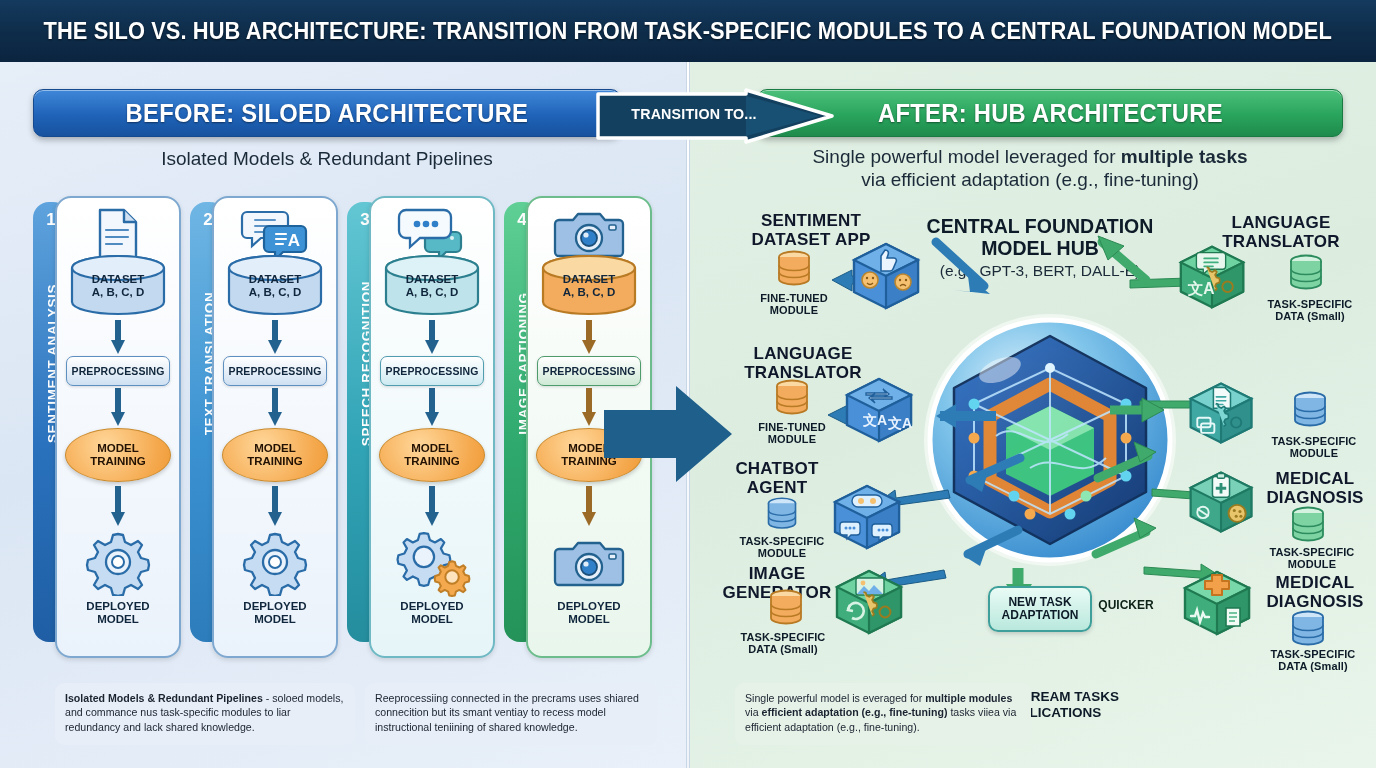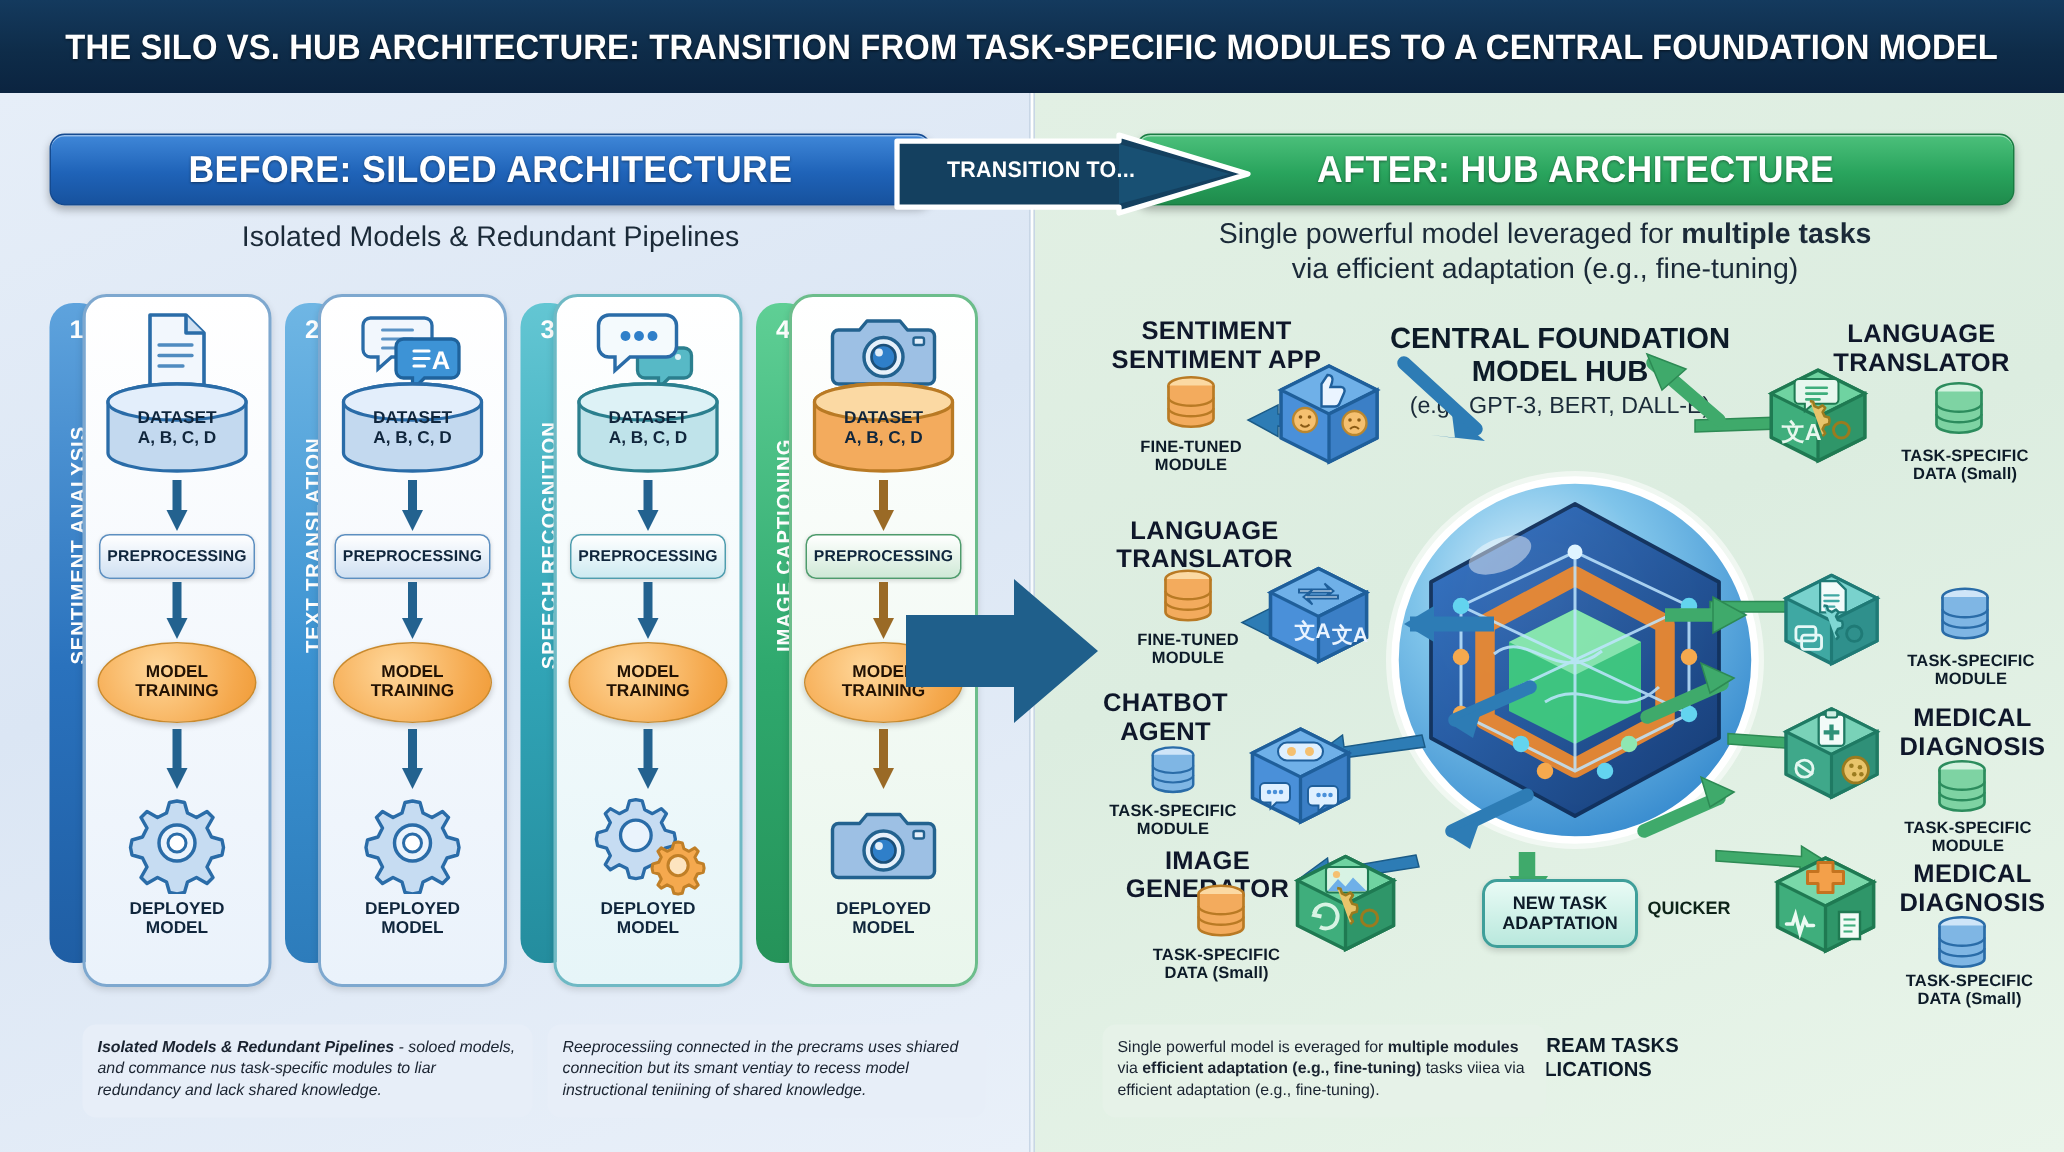--- a/index.html
+++ b/index.html
@@ -546,7 +546,7 @@
   <div class="node" style="left:736px;top:212px;width:180px;height:110px;">
     <div class="name" style="left:0;top:0;width:150px;">
       <span>SENTIMENT</span><br>
-      <span>SENTIMENT APP</span>
+      <span>DATASET APP</span>
     </div>
     <svg style="position:absolute;left:112px;top:26px;" width="76" height="76" viewBox="0 0 76 76">
       <path d="M38 6 L70 22 V54 L38 70 L6 54 V22 Z" fill="#4a90d9" stroke="#1f5f9b" stroke-width="2.4" stroke-linejoin="round"></path>

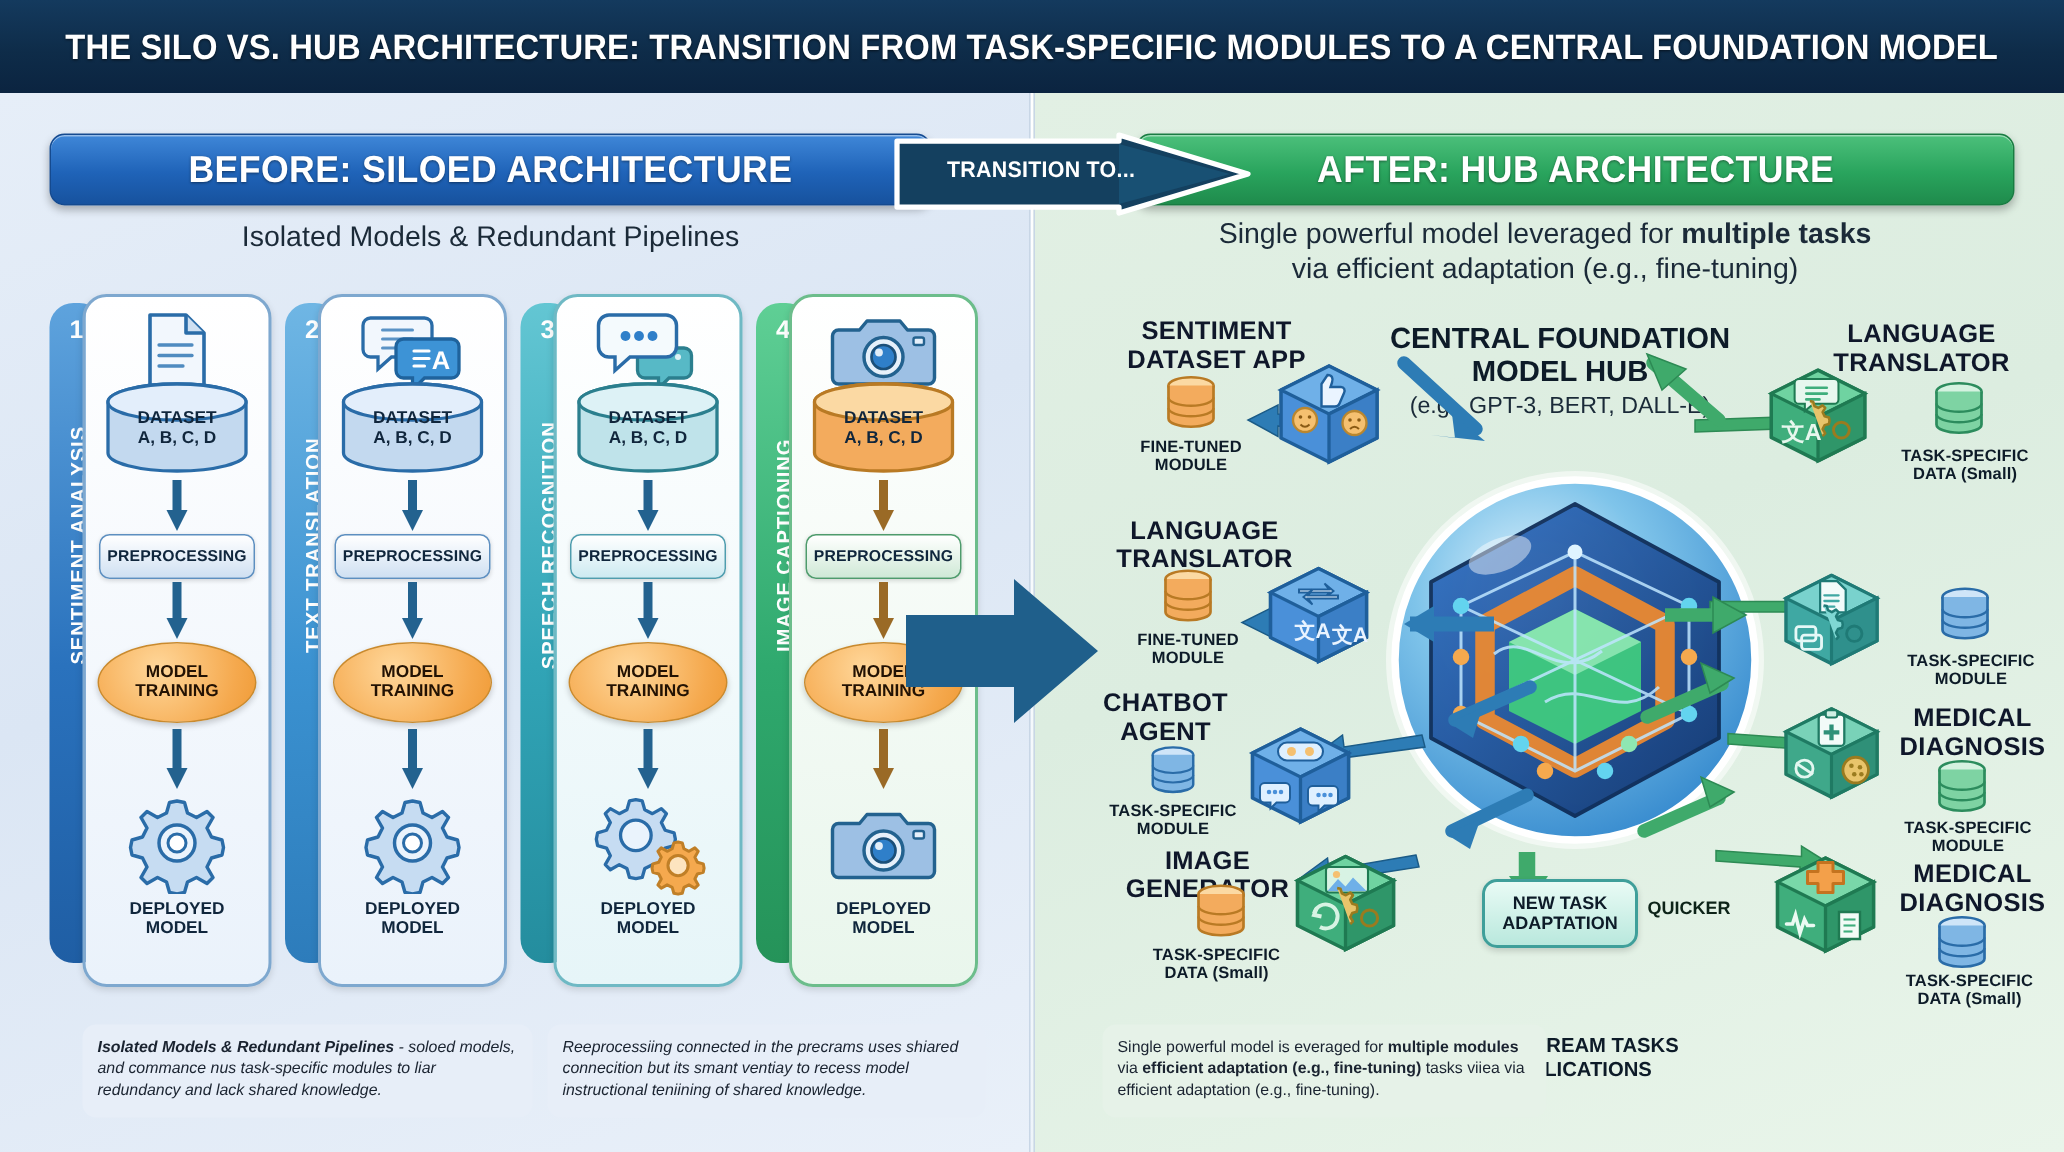--- a/index.html
+++ b/index.html
@@ -645,7 +645,7 @@
     </div>
   </div>
 
-  <div class="node" style="left:740px;top:565px;width:200px;height:105px;">
+  <div class="node" style="left:712px;top:565px;width:200px;height:105px;">
     <div class="name" style="left:0;top:0;width:130px;">
       <span>IMAGE</span><br>
       <span>GENERATOR</span>

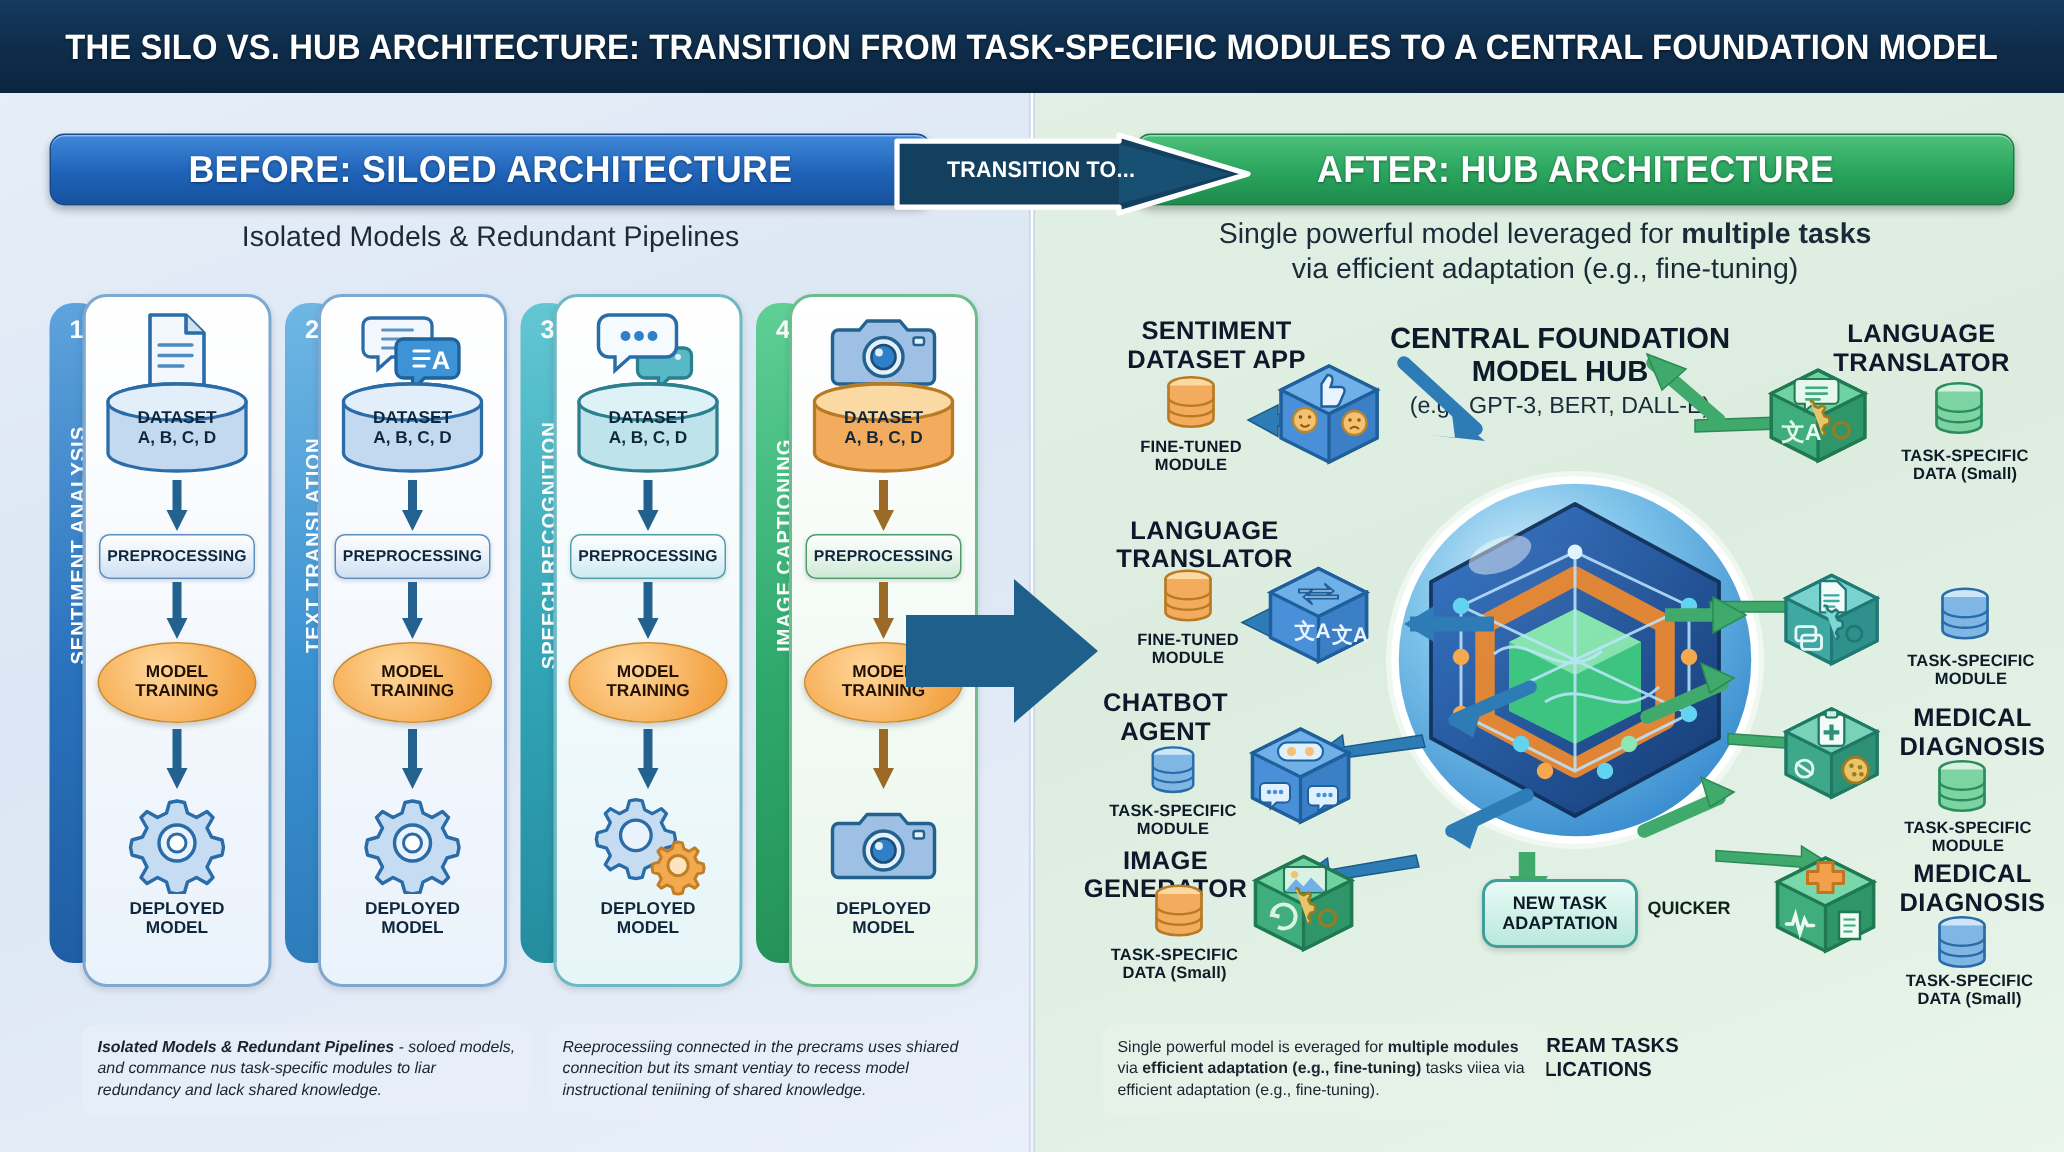--- a/index.html
+++ b/index.html
@@ -188,7 +188,7 @@
     padding: 8px 10px 0 10px;
     font-size: 10.6px; line-height: 1.36; color: #1a2330;
   }
-  .caption.blue { background: #e7eef8; font-style: italic; }
+  .caption.blue { background: #e7eef8; }
   .caption.green { background: #e6f2e8; }
   .caption b { font-weight: bold; }
 

